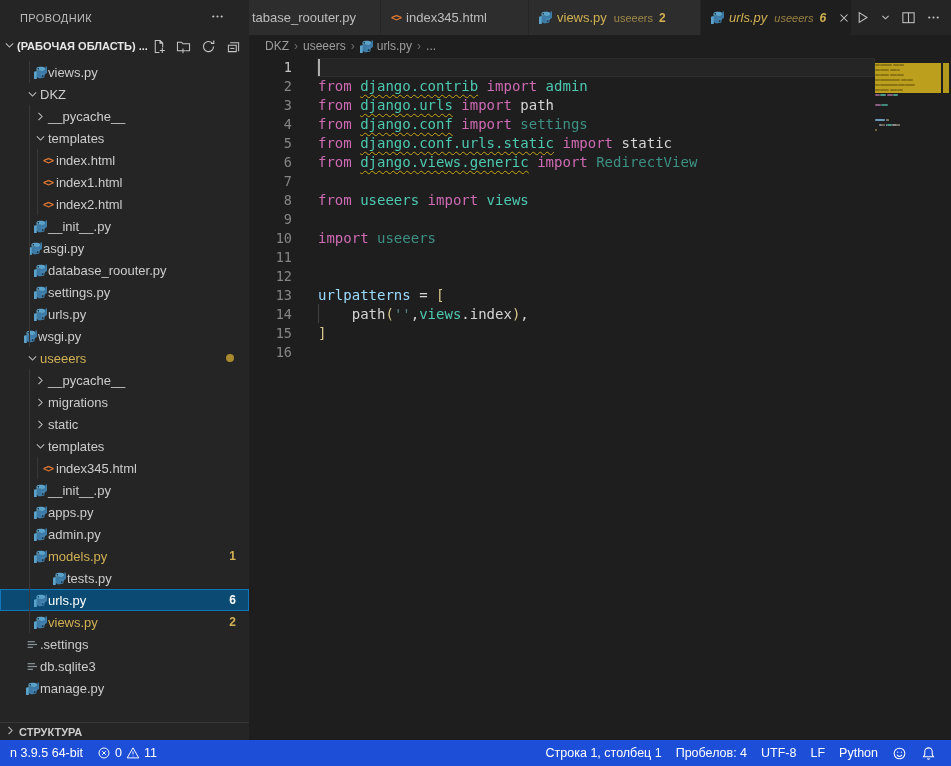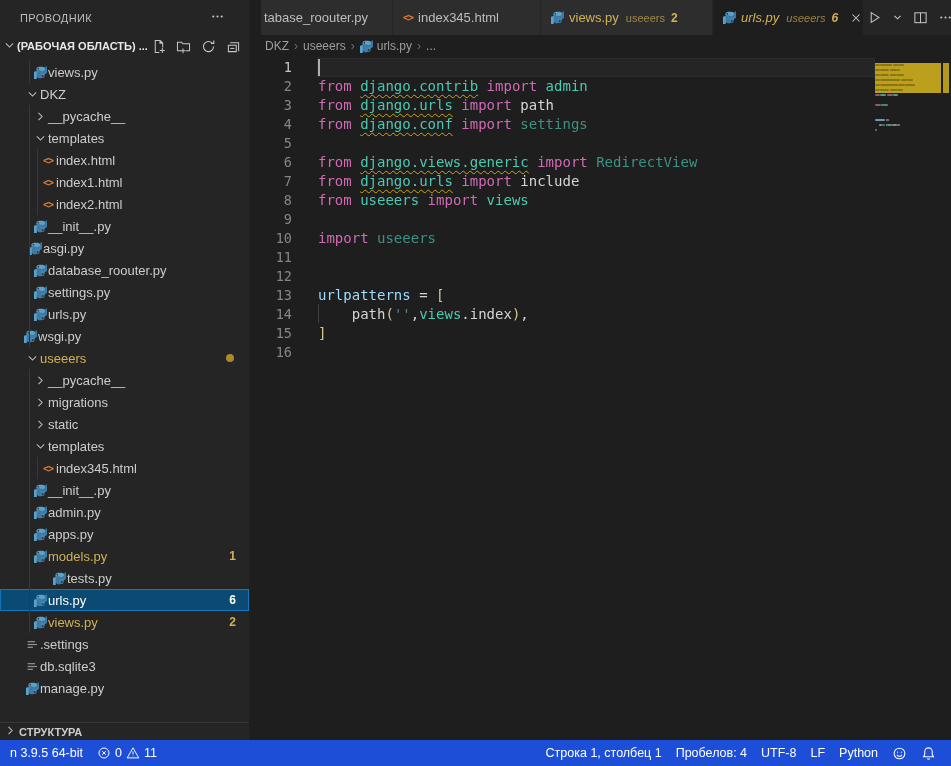--- a/index.html
+++ b/index.html
@@ -33,7 +33,7 @@
 
   
   .editor-col { flex: 1; display: flex; flex-direction: column; min-width: 0; background: #1e1e1e; }
-  .tab-bar { height: 35px; flex: none; background: #252526; display: flex; align-items: stretch; margin-left: 12px; }
+  .tab-bar { height: 35px; flex: none; background: #252526; display: flex; align-items: stretch; }
   .tab { display: flex; align-items: center; gap: 5px; padding: 0 10px; background: #2d2d2d; border-right: 1px solid #252526; font-size: 13px; color: #bdbdbd; cursor: pointer; flex: none; overflow: hidden; }
   .tab.clipped { padding-left: 3px; }
   .tab.active { background: #1e1e1e; font-style: italic; }

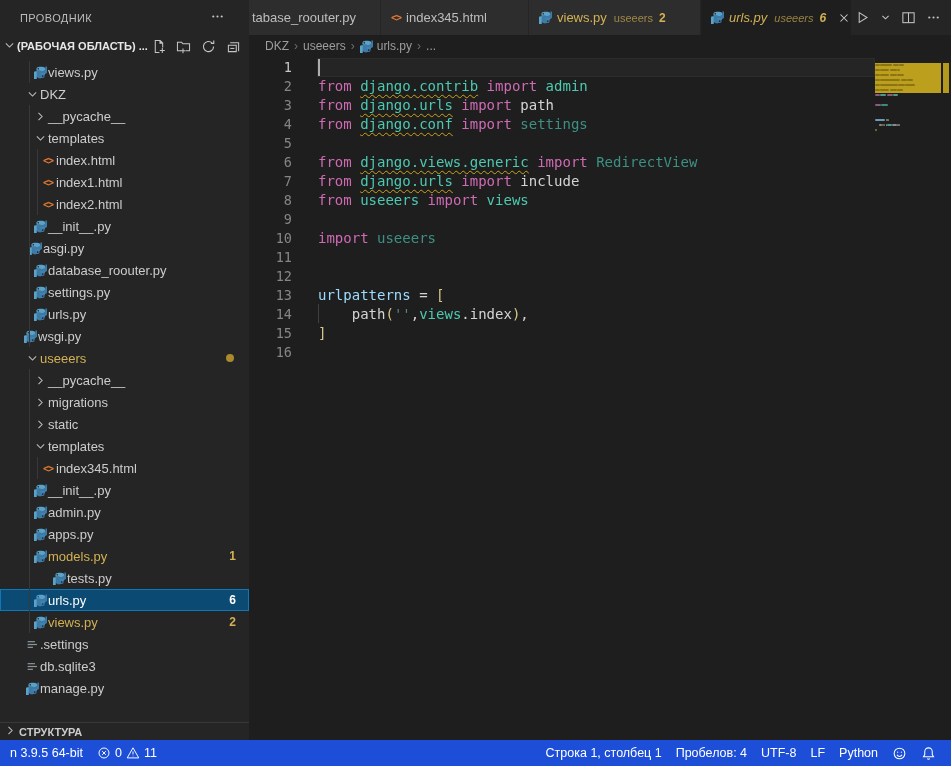--- a/index.html
+++ b/index.html
@@ -529,6 +529,7 @@
           </div>
           <div class="code-line">
             <span class="gutter">5</span>
+            <span class="ctext"><span class="tk-kw">from </span><span class="tk-mod sq">django.conf.urls.static</span><span class="tk-kw"> import </span><span class="tk-txt">static</span></span>
           </div>
           <div class="code-line">
             <span class="gutter">6</span>

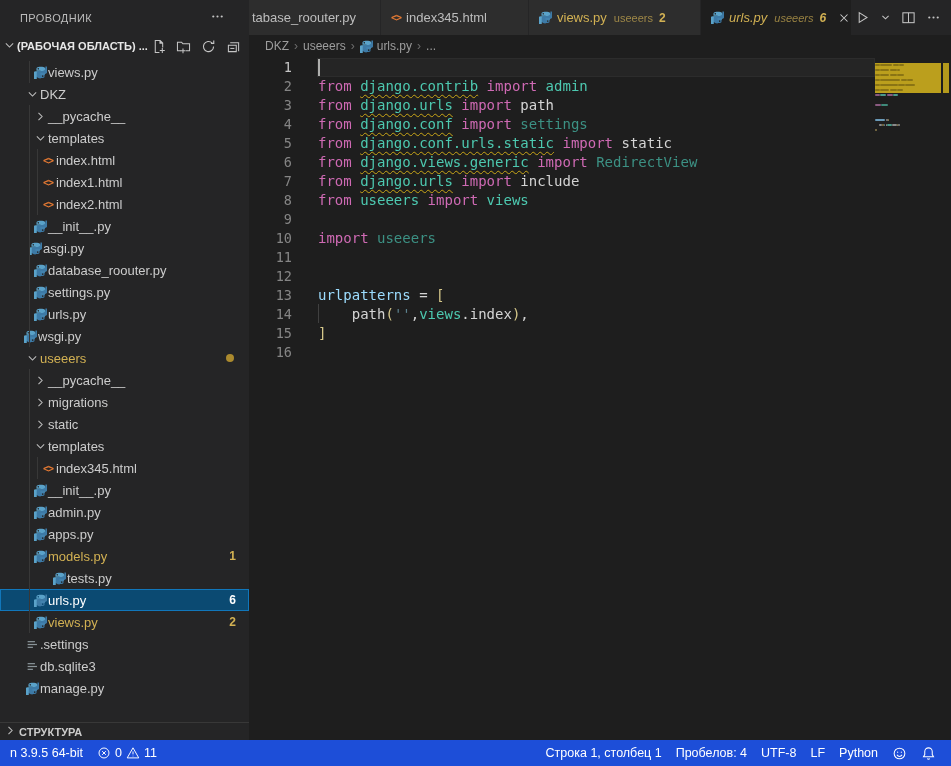--- a/index.html
+++ b/index.html
@@ -537,7 +537,6 @@
           </div>
           <div class="code-line">
             <span class="gutter">7</span>
-            <span class="ctext"><span class="tk-kw">from </span><span class="tk-mod sq">django.urls</span><span class="tk-kw"> import </span><span class="tk-txt">include</span></span>
           </div>
           <div class="code-line">
             <span class="gutter">8</span>

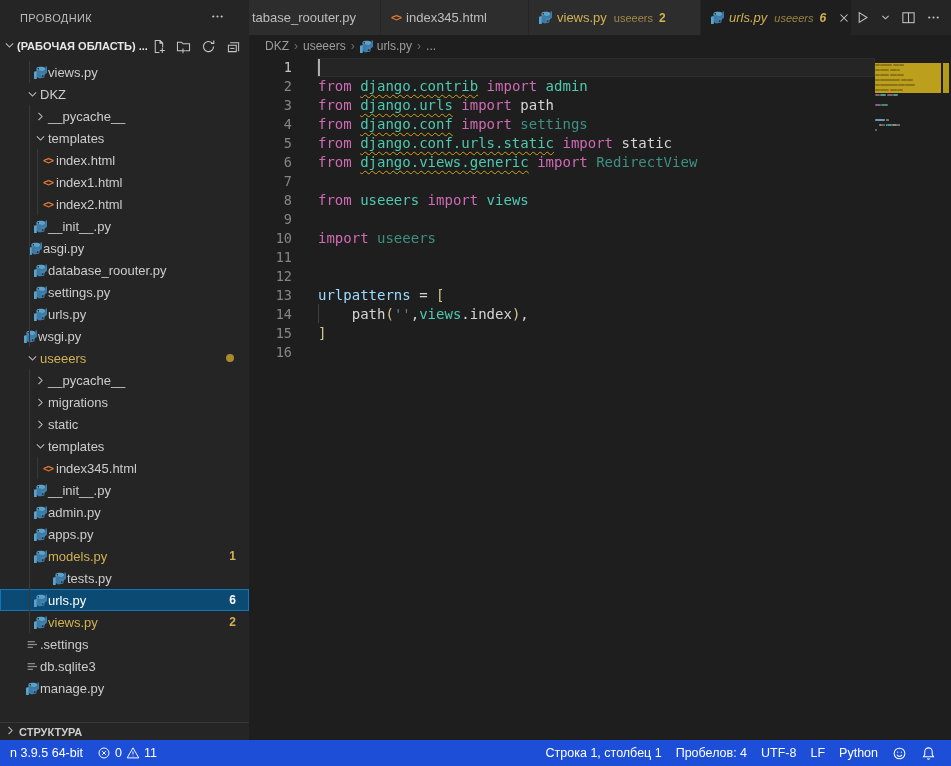--- a/index.html
+++ b/index.html
@@ -321,17 +321,17 @@
               <path fill="#3d7aa6" d="M32.1 60c3.5 0 6.8-.3 9.7-.8 8.6-1.5 10.1-4.7 10.1-10.5V41H31.7v-2.6h23.7c5.9 0 8.6-3.5 10.2-10.2 1.9-7.7 1.4-12.5 0-20.5-1-5.8-3.3-5.5-6.9-5.5h-2.6v9.2c0 6.7-5.8 12.6-12.6 12.6H23.4c-5.6 0-10.1 4.6-10.1 10.2v15.2c0 5.4 4.6 9.5 10.1 10.4 3.4.6 8.7 1.2 8.7 1.2zm10.9-6.3c-2.1 0-3.8-1.7-3.8-3.8s1.7-3.8 3.8-3.8 3.8 1.7 3.8 3.8-1.7 3.8-3.8 3.8z"></path>
             </svg>
           </span>
+          <span class="tlabel">apps.py</span>
+        </div>
+        <div class="tree-row  " style="padding-left:33px">
+          <span class="guide" style="left:29px"></span>
+          <span class="glyph">
+            <svg width="13" height="13" viewBox="0 0 64 64">
+              <path fill="#5aa2c9" d="M31.9 4c-3.5 0-6.8.3-9.7.8-8.6 1.5-10.1 4.7-10.1 10.5v7.7h20.2v2.6H8.6c-5.9 0-11 3.5-12.6 10.2-1.9 7.7-2 12.5 0 20.5 1.4 6 4.9 10.2 10.7 10.2h6.9v-9.2c0-6.7 5.8-12.6 12.6-12.6h20.1c5.6 0 10.1-4.6 10.1-10.2V15.3c0-5.4-4.6-9.5-10.1-10.4C42.9 4.3 36.8 4 31.9 4zm-10.9 6.3c2.1 0 3.8 1.7 3.8 3.8s-1.7 3.8-3.8 3.8-3.8-1.7-3.8-3.8 1.7-3.8 3.8-3.8z"></path>
+              <path fill="#3d7aa6" d="M32.1 60c3.5 0 6.8-.3 9.7-.8 8.6-1.5 10.1-4.7 10.1-10.5V41H31.7v-2.6h23.7c5.9 0 8.6-3.5 10.2-10.2 1.9-7.7 1.4-12.5 0-20.5-1-5.8-3.3-5.5-6.9-5.5h-2.6v9.2c0 6.7-5.8 12.6-12.6 12.6H23.4c-5.6 0-10.1 4.6-10.1 10.2v15.2c0 5.4 4.6 9.5 10.1 10.4 3.4.6 8.7 1.2 8.7 1.2zm10.9-6.3c-2.1 0-3.8-1.7-3.8-3.8s1.7-3.8 3.8-3.8 3.8 1.7 3.8 3.8-1.7 3.8-3.8 3.8z"></path>
+            </svg>
+          </span>
           <span class="tlabel">admin.py</span>
-        </div>
-        <div class="tree-row  " style="padding-left:33px">
-          <span class="guide" style="left:29px"></span>
-          <span class="glyph">
-            <svg width="13" height="13" viewBox="0 0 64 64">
-              <path fill="#5aa2c9" d="M31.9 4c-3.5 0-6.8.3-9.7.8-8.6 1.5-10.1 4.7-10.1 10.5v7.7h20.2v2.6H8.6c-5.9 0-11 3.5-12.6 10.2-1.9 7.7-2 12.5 0 20.5 1.4 6 4.9 10.2 10.7 10.2h6.9v-9.2c0-6.7 5.8-12.6 12.6-12.6h20.1c5.6 0 10.1-4.6 10.1-10.2V15.3c0-5.4-4.6-9.5-10.1-10.4C42.9 4.3 36.8 4 31.9 4zm-10.9 6.3c2.1 0 3.8 1.7 3.8 3.8s-1.7 3.8-3.8 3.8-3.8-1.7-3.8-3.8 1.7-3.8 3.8-3.8z"></path>
-              <path fill="#3d7aa6" d="M32.1 60c3.5 0 6.8-.3 9.7-.8 8.6-1.5 10.1-4.7 10.1-10.5V41H31.7v-2.6h23.7c5.9 0 8.6-3.5 10.2-10.2 1.9-7.7 1.4-12.5 0-20.5-1-5.8-3.3-5.5-6.9-5.5h-2.6v9.2c0 6.7-5.8 12.6-12.6 12.6H23.4c-5.6 0-10.1 4.6-10.1 10.2v15.2c0 5.4 4.6 9.5 10.1 10.4 3.4.6 8.7 1.2 8.7 1.2zm10.9-6.3c-2.1 0-3.8-1.7-3.8-3.8s1.7-3.8 3.8-3.8 3.8 1.7 3.8 3.8-1.7 3.8-3.8 3.8z"></path>
-            </svg>
-          </span>
-          <span class="tlabel">apps.py</span>
         </div>
         <div class="tree-row  gold" style="padding-left:33px">
           <span class="guide" style="left:29px"></span>

